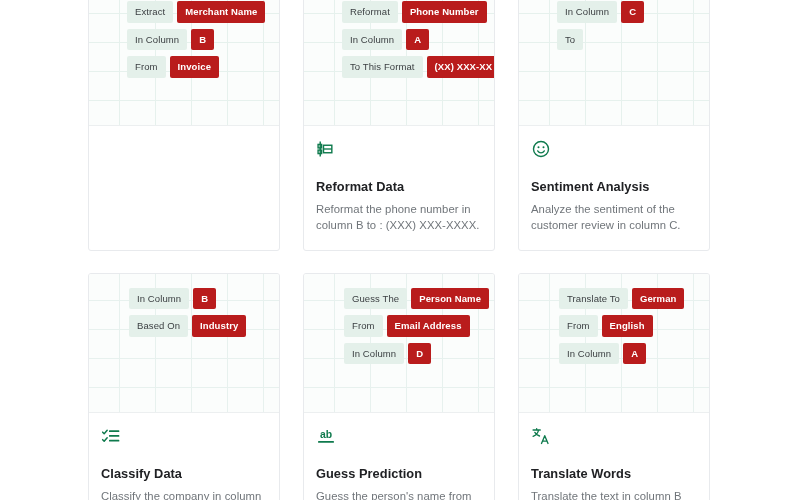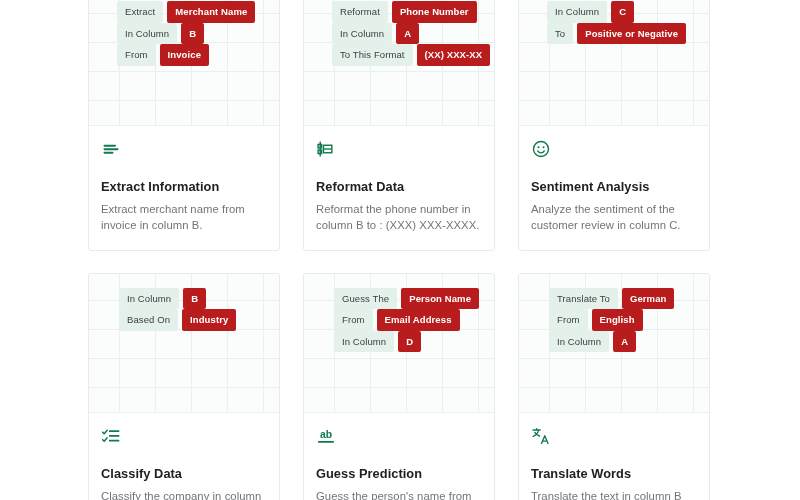--- a/index.html
+++ b/index.html
@@ -63,12 +63,12 @@
 
   .tags {
     position: absolute;
-    left: 8px;
+    left: 18px;
     top: 14px;
     width: 100%;
     display: flex;
     flex-direction: column;
-    gap: 0;
+    gap: 6px;
     padding-left: 20px;
   }
   .tags.indent-1 { padding-left: 22px; }

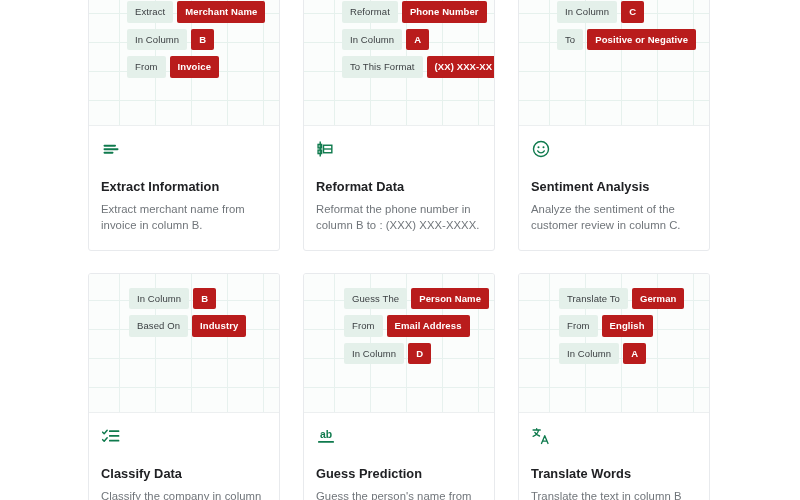--- a/index.html
+++ b/index.html
@@ -205,7 +205,6 @@
             </div>
             <div class="tag-row">
               <span class="chip light">To</span>
-              <span class="chip solid">Positive or Negative</span>
             </div>
           </div>
         </div>

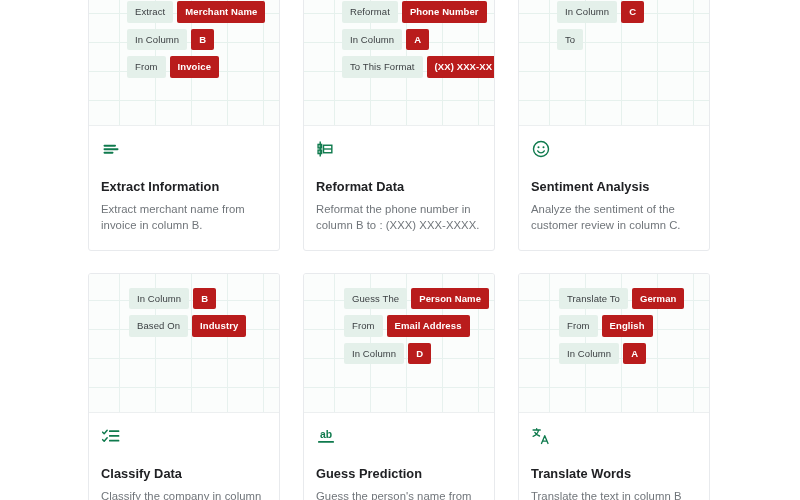--- a/index.html
+++ b/index.html
@@ -151,17 +151,6 @@
             </div>
           </div>
         </div>
-        <div class="body">
-          <span class="icon">
-            <svg width="20" height="20" viewBox="0 0 24 24">
-              <rect x="3" y="7" width="15" height="2.2" rx="1" fill="#0f7a4d"></rect>
-              <rect x="3" y="11.2" width="18" height="2.2" rx="1" fill="#0f7a4d"></rect>
-              <rect x="3" y="15.4" width="12" height="2.2" rx="1" fill="#0f7a4d"></rect>
-            </svg>
-          </span>
-          <h3 class="title">Extract Information</h3>
-          <p class="desc">Extract merchant name from invoice in column B.</p>
-        </div>
       </div>
       <div class="card">
         <div class="sheet">

